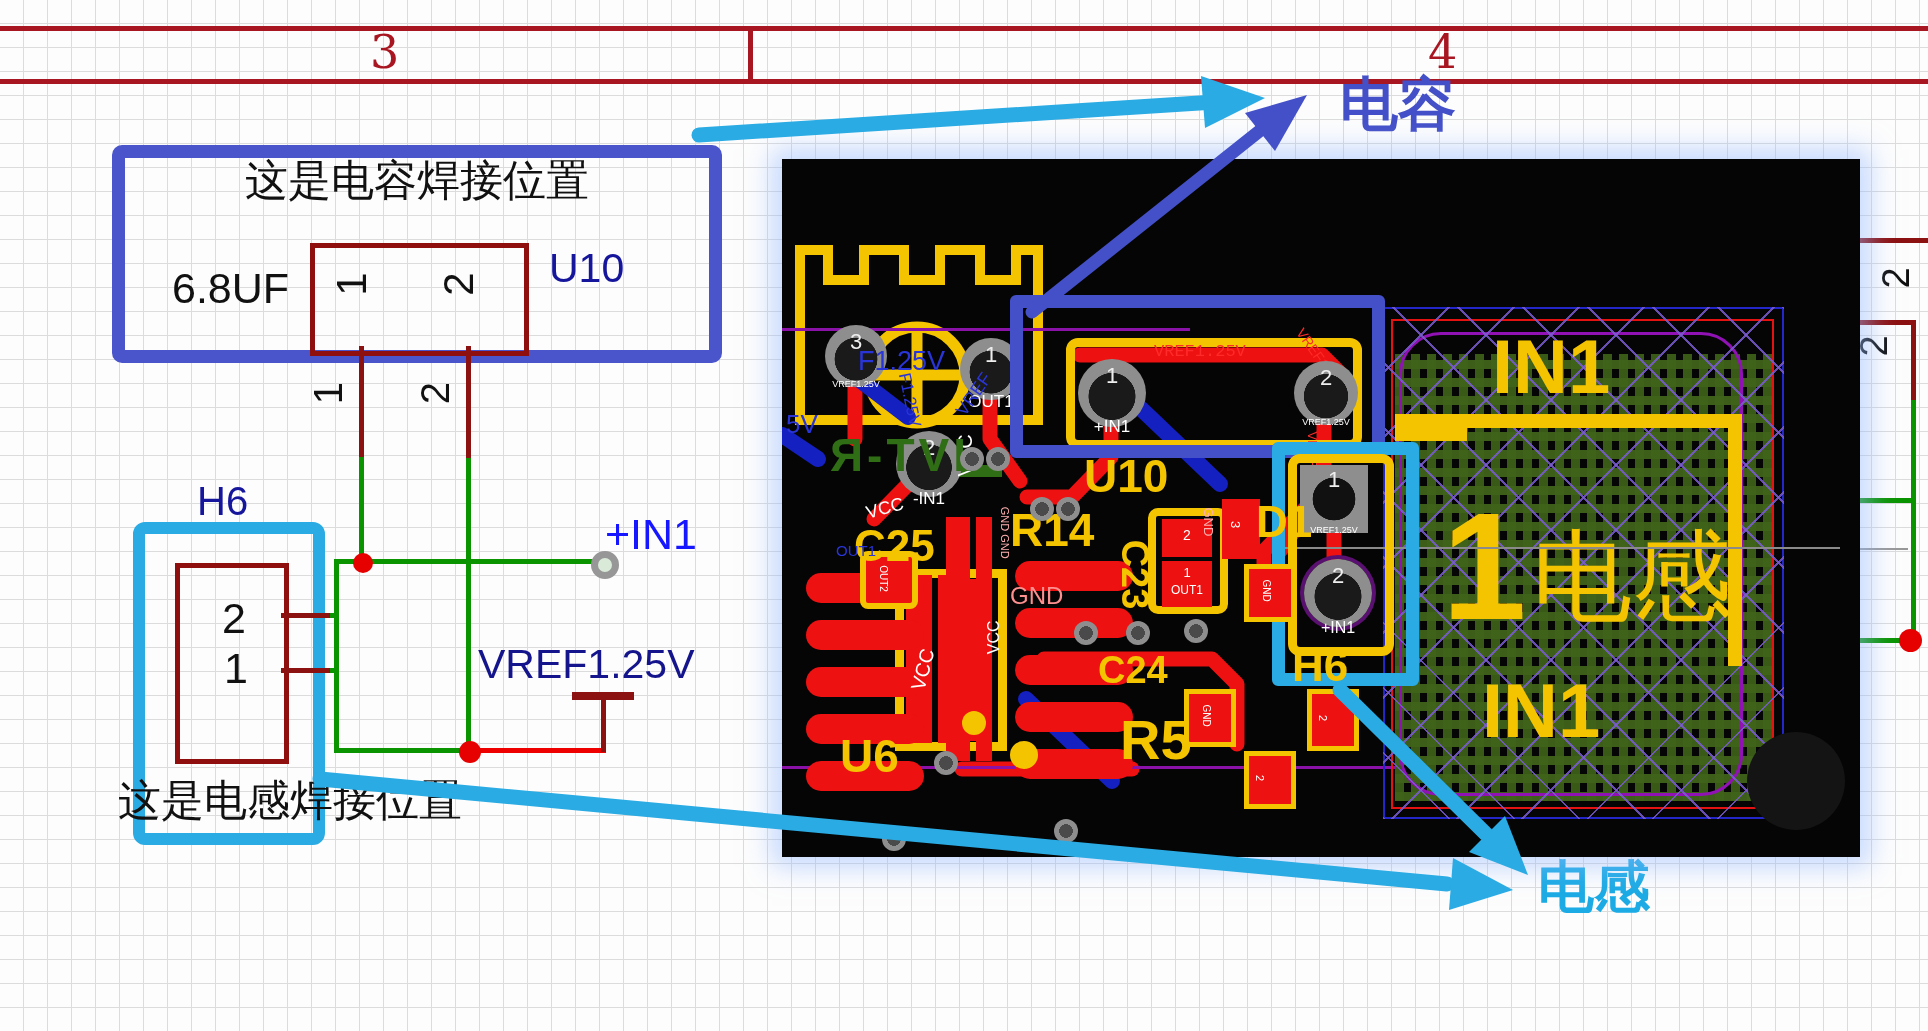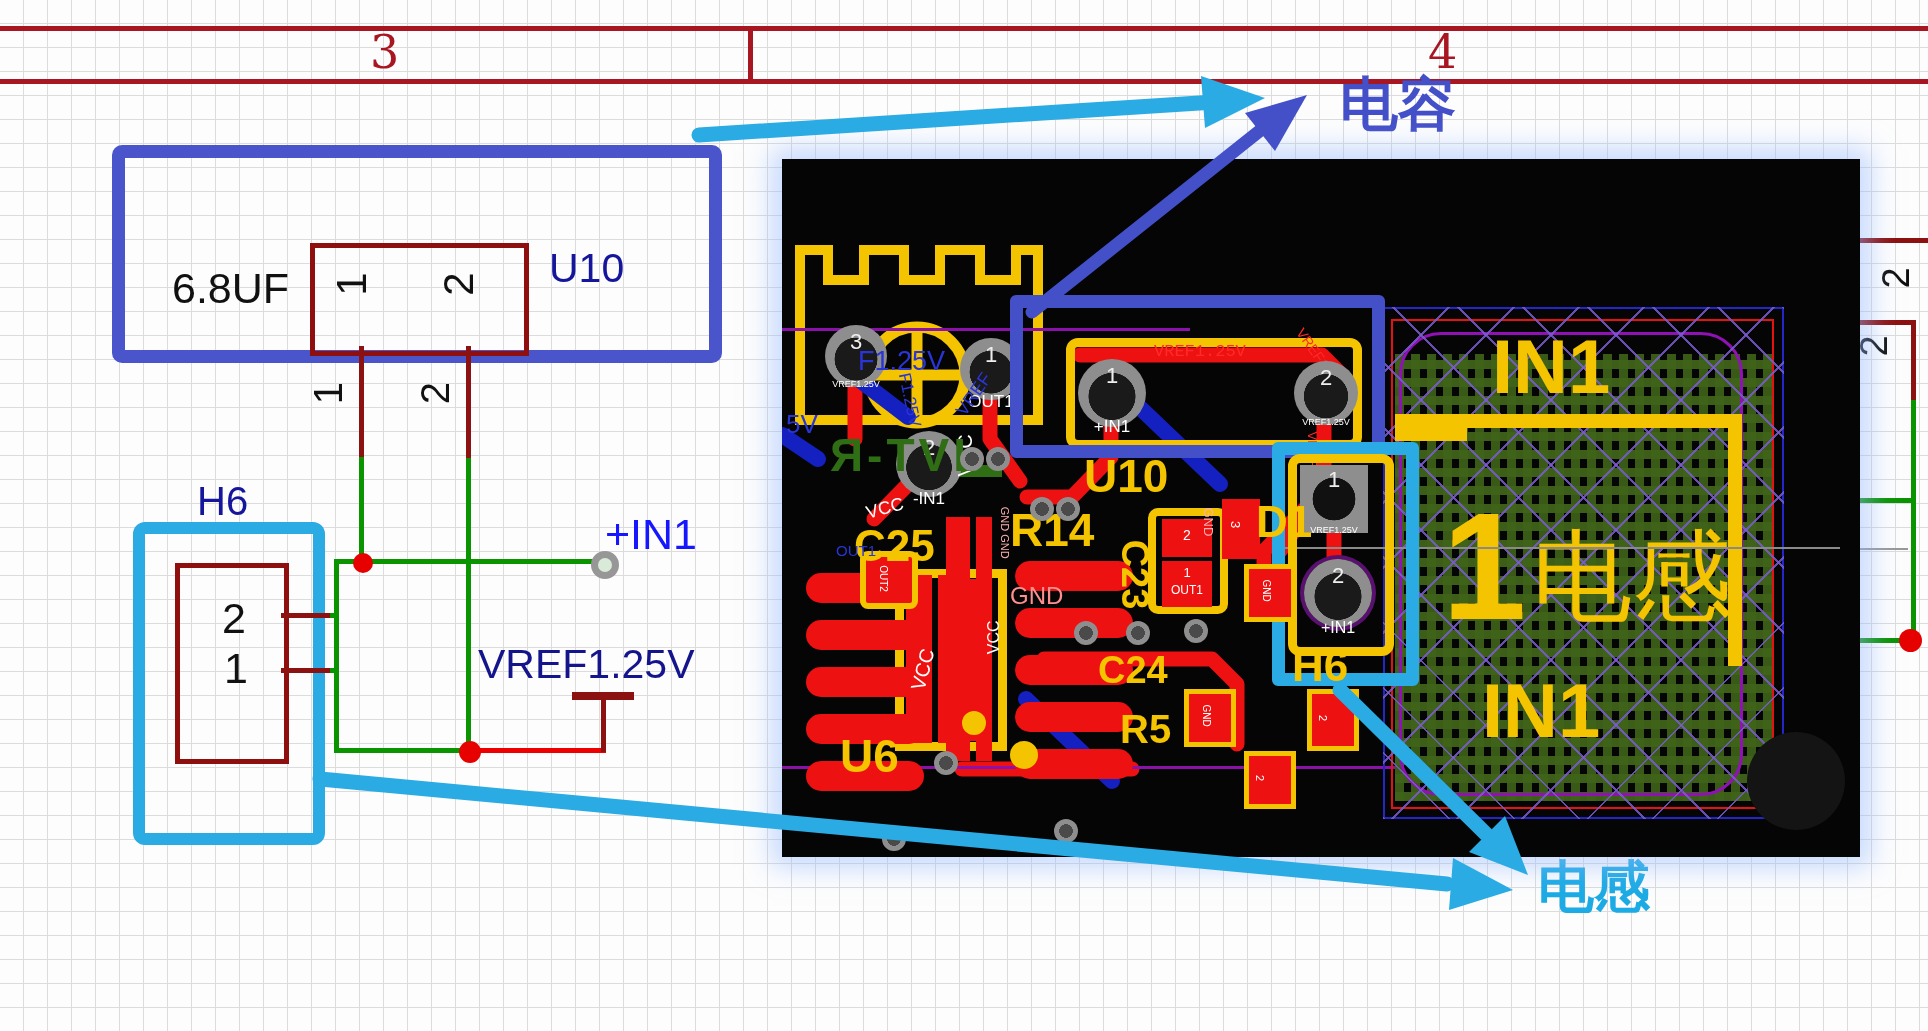--- a/index.html
+++ b/index.html
@@ -50,6 +50,7 @@
   <div class="t" style="left:1428px;top:28px;font-family:'DejaVu Serif',serif;font-size:46px;color:#a81622;">4</div>
 
   <div class="annobox" style="left:112px;top:145px;width:584px;height:192px;border-width:13px;border-color:#4a55cb;border-radius:10px;"></div>
+  <div class="t" style="left:112px;top:158px;width:610px;text-align:center;font-size:43px;color:#111;">这是电容焊接位置</div>
   <div class="t" style="left:172px;top:266px;font-size:43px;color:#111;">6.8UF</div>
   <div class="t" style="left:549px;top:247px;font-size:41px;color:#16169c;">U10</div>
 

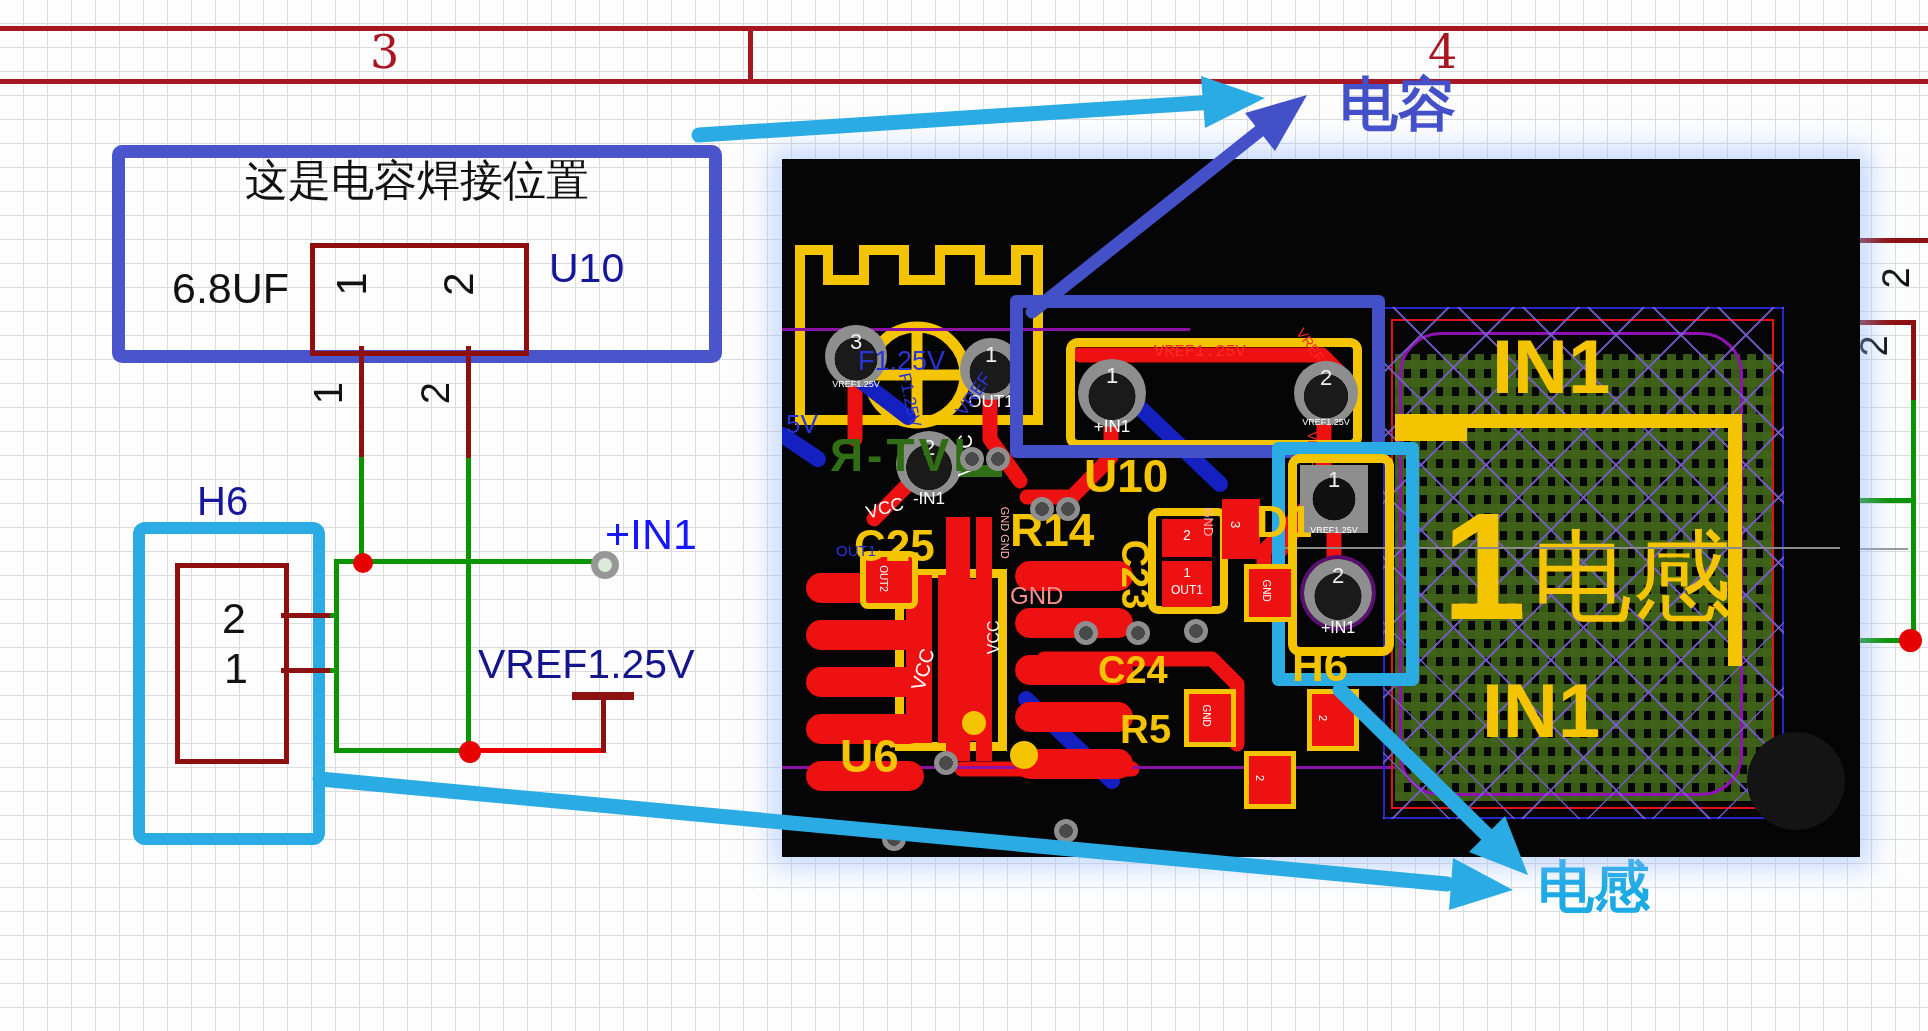--- a/index.html
+++ b/index.html
@@ -240,7 +240,7 @@
     <div class="silk" style="left:302px;top:290px;font-size:46px;">U10</div>
     <div class="silk" style="left:58px;top:570px;font-size:46px;">U6</div>
     <div class="silk" style="left:316px;top:490px;font-size:38px;text-align:right;">C24</div>
-    <div class="silk" style="left:338px;top:548px;font-size:40px;">R5</div>
+    <div class="silk" style="left:338px;top:548px;font-size:56px;">R5</div>
     <div class="silk rot90" style="left:318px;top:394px;font-size:38px;">C23</div>
 
     <div class="t" style="left:228px;top:424px;font-size:24px;color:#ff9090;">GND</div>

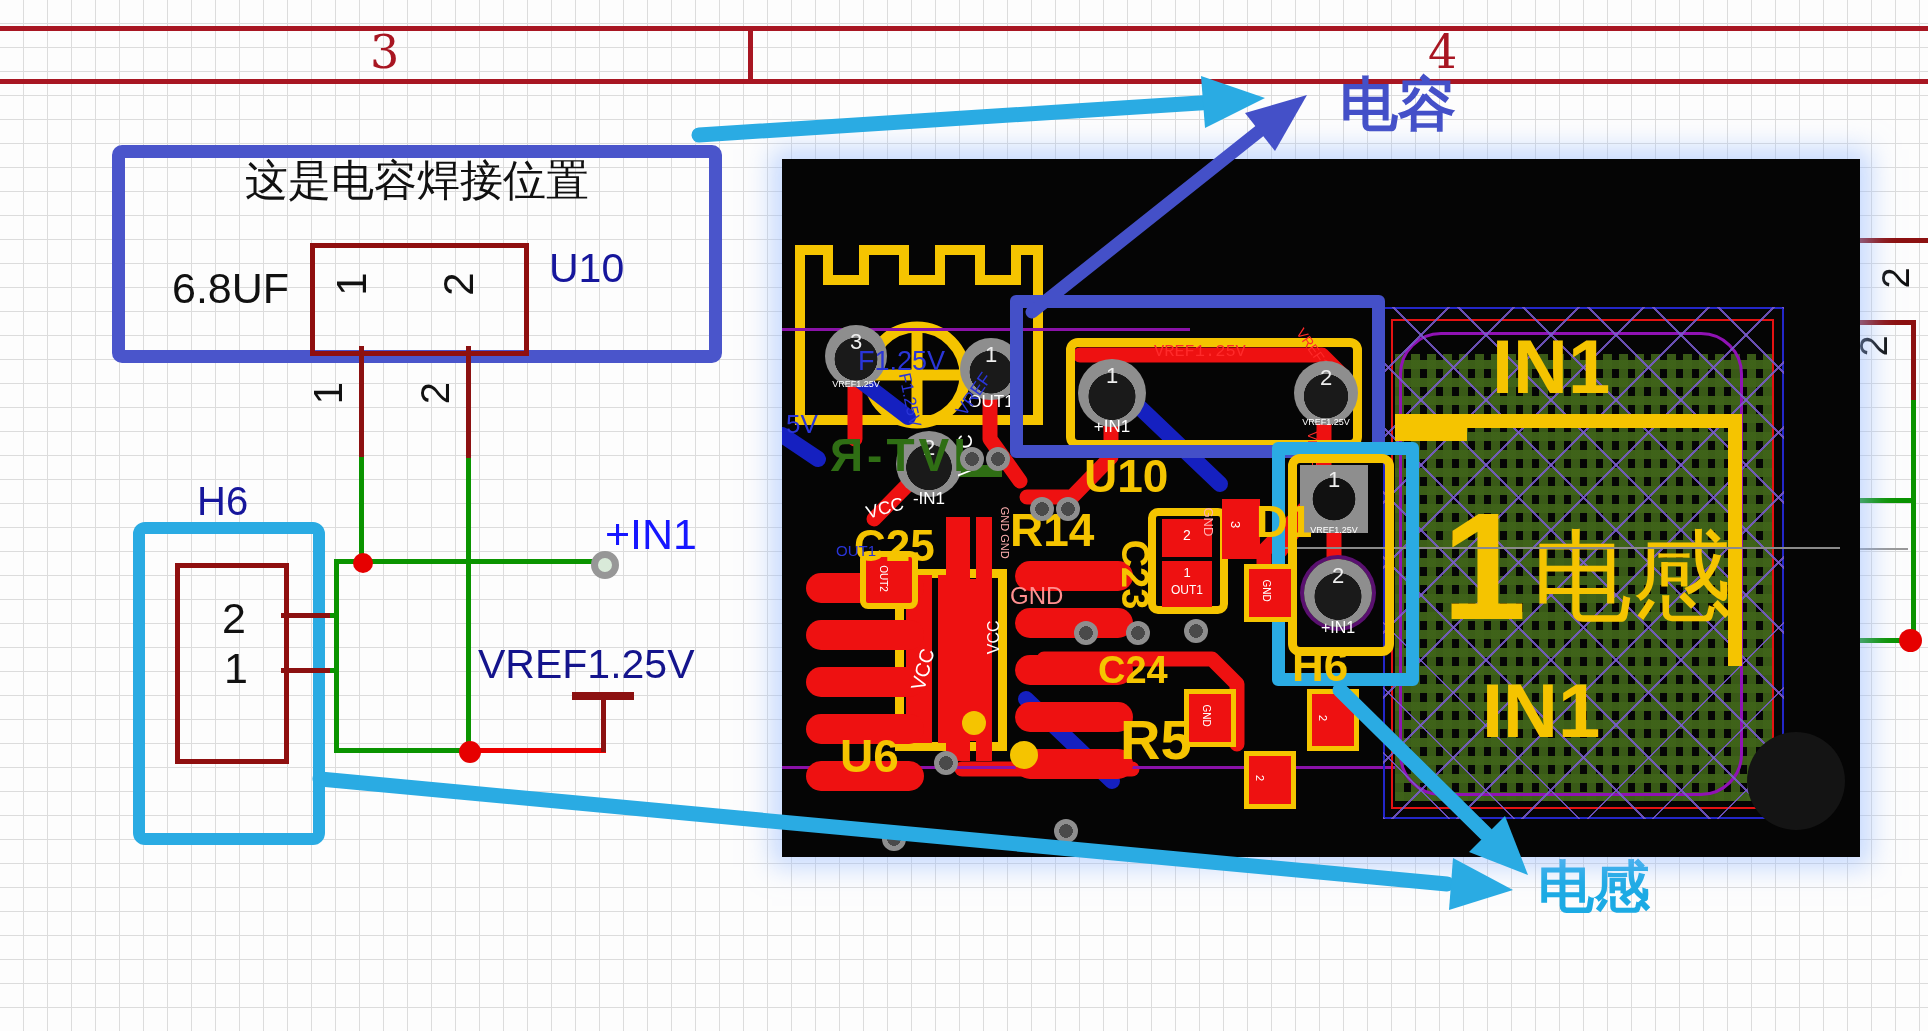--- a/index.html
+++ b/index.html
@@ -85,6 +85,7 @@
   <div class="wire" style="left:281px;top:668px;width:51px;height:5px;background:#8c1111;"></div>
   <div class="wire" style="left:330px;top:613px;width:9px;height:5px;background:#0a9400;"></div>
   <div class="wire" style="left:330px;top:668px;width:9px;height:5px;background:#0a9400;"></div>
+  <div class="t" style="left:118px;top:778px;font-size:43px;color:#111;">这是电感焊接位置</div>
 
   <div class="wire" style="left:1858px;top:238px;width:70px;height:5px;background:#8c1111;"></div>
   <div class="wire" style="left:1858px;top:320px;width:58px;height:5px;background:#8c1111;"></div>

